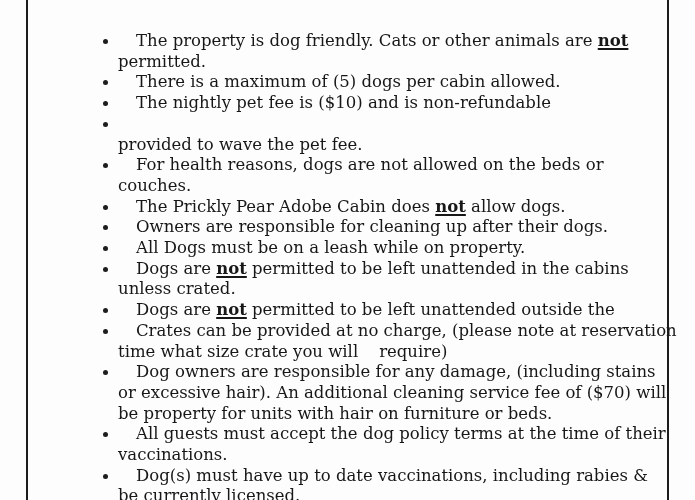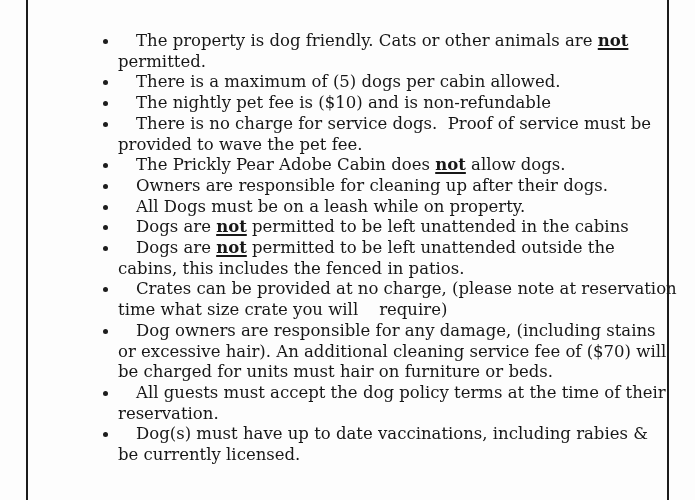--- a/index.html
+++ b/index.html
@@ -67,7 +67,7 @@
         <li><span class="bullet"></span><span><span>The property is dog friendly. Cats or other animals are </span><span class="em">not</span><br><span>permitted.</span></span></li>
         <li><span class="bullet"></span><span><span>There is a maximum of (5) dogs per cabin allowed.</span></span></li>
         <li><span class="bullet"></span><span><span>The nightly pet fee is ($10) and is non-refundable</span></span></li>
-        <li><span class="bullet"></span><span><span>There is no charge for service dogs.  Proof of service must be</span><br><span>provided to wave the pet fee.</span></span></li>
+        <li><span class="bullet"></span><span><br><span>provided to wave the pet fee.</span></span></li>
         <li><span class="bullet"></span><span><span>The Prickly Pear Adobe Cabin does </span><span class="em">not</span><span> allow dogs.</span></span></li>
         <li><span class="bullet"></span><span><span>Owners are responsible for cleaning up after their dogs.</span></span></li>
         <li><span class="bullet"></span><span><span>All Dogs must be on a leash while on property.</span></span></li>

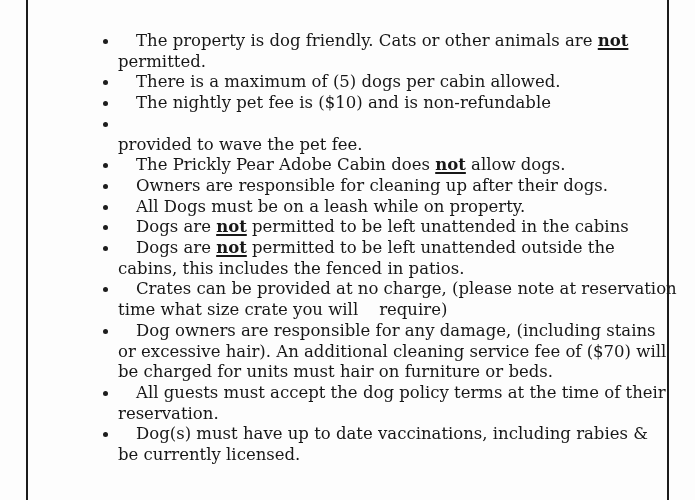--- a/index.html
+++ b/index.html
@@ -68,6 +68,7 @@
         <li><span class="bullet"></span><span><span>There is a maximum of (5) dogs per cabin allowed.</span></span></li>
         <li><span class="bullet"></span><span><span>The nightly pet fee is ($10) and is non-refundable</span></span></li>
         <li><span class="bullet"></span><span><br><span>provided to wave the pet fee.</span></span></li>
+        <li><span class="bullet"></span><span><span>For health reasons, dogs are not allowed on the beds or</span><br><span>couches.</span></span></li>
         <li><span class="bullet"></span><span><span>The Prickly Pear Adobe Cabin does </span><span class="em">not</span><span> allow dogs.</span></span></li>
         <li><span class="bullet"></span><span><span>Owners are responsible for cleaning up after their dogs.</span></span></li>
         <li><span class="bullet"></span><span><span>All Dogs must be on a leash while on property.</span></span></li>

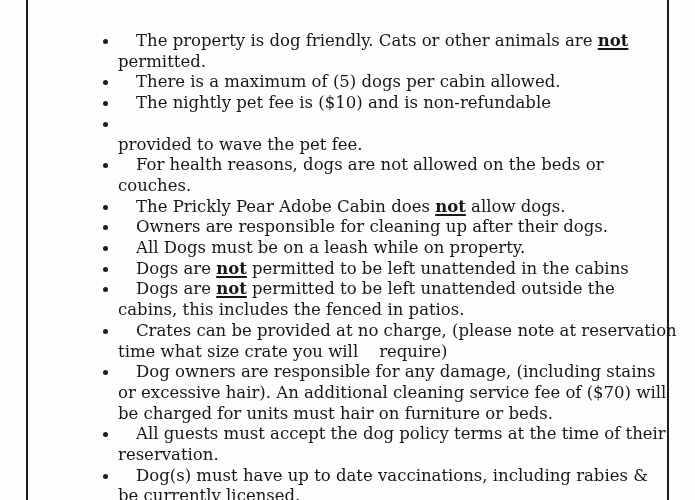--- a/index.html
+++ b/index.html
@@ -72,7 +72,7 @@
         <li><span class="bullet"></span><span><span>The Prickly Pear Adobe Cabin does </span><span class="em">not</span><span> allow dogs.</span></span></li>
         <li><span class="bullet"></span><span><span>Owners are responsible for cleaning up after their dogs.</span></span></li>
         <li><span class="bullet"></span><span><span>All Dogs must be on a leash while on property.</span></span></li>
-        <li><span class="bullet"></span><span><span>Dogs are </span><span class="em">not</span><span> permitted to be left unattended in the cabins</span><br></span></li>
+        <li><span class="bullet"></span><span><span>Dogs are </span><span class="em">not</span><span> permitted to be left unattended in the cabins</span><br><span>unless crated.</span></span></li>
         <li><span class="bullet"></span><span><span>Dogs are </span><span class="em">not</span><span> permitted to be left unattended outside the</span><br><span>cabins, this includes the fenced in patios.</span></span></li>
         <li><span class="bullet"></span><span><span>Crates can be provided at no charge, (please note at reservation</span><br><span>time what size crate you will    require)</span></span></li>
         <li><span class="bullet"></span><span><span>Dog owners are responsible for any damage, (including stains</span><br><span>or excessive hair). An additional cleaning service fee of ($70) will</span><br><span>be charged for units must hair on furniture or beds.</span></span></li>

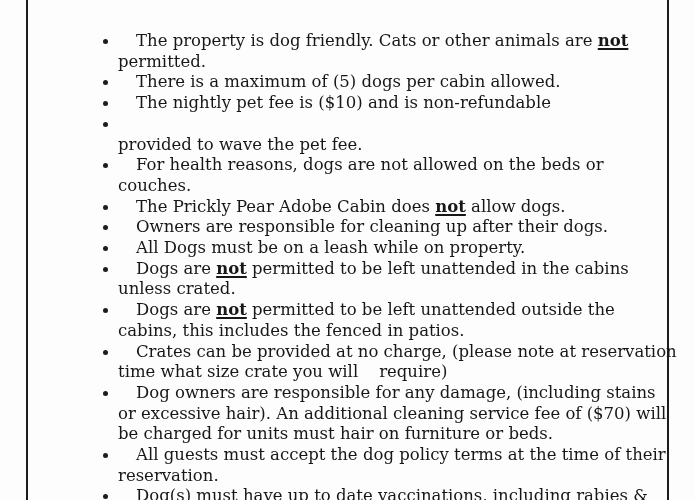--- a/index.html
+++ b/index.html
@@ -73,7 +73,7 @@
         <li><span class="bullet"></span><span><span>Owners are responsible for cleaning up after their dogs.</span></span></li>
         <li><span class="bullet"></span><span><span>All Dogs must be on a leash while on property.</span></span></li>
         <li><span class="bullet"></span><span><span>Dogs are </span><span class="em">not</span><span> permitted to be left unattended in the cabins</span><br><span>unless crated.</span></span></li>
-        <li><span class="bullet"></span><span><span>Dogs are </span><span class="em">not</span><span> permitted to be left unattended outside the</span><br><span>cabins, this includes the fenced in patios.</span></span></li>
+        <li><span class="bullet"></span><span><span>Dogs are </span><span class="em">not</span><span> permitted to be left unattended outside the</span><br></span></li>
         <li><span class="bullet"></span><span><span>Crates can be provided at no charge, (please note at reservation</span><br><span>time what size crate you will    require)</span></span></li>
         <li><span class="bullet"></span><span><span>Dog owners are responsible for any damage, (including stains</span><br><span>or excessive hair). An additional cleaning service fee of ($70) will</span><br><span>be charged for units must hair on furniture or beds.</span></span></li>
         <li><span class="bullet"></span><span><span>All guests must accept the dog policy terms at the time of their</span><br><span>reservation.</span></span></li>

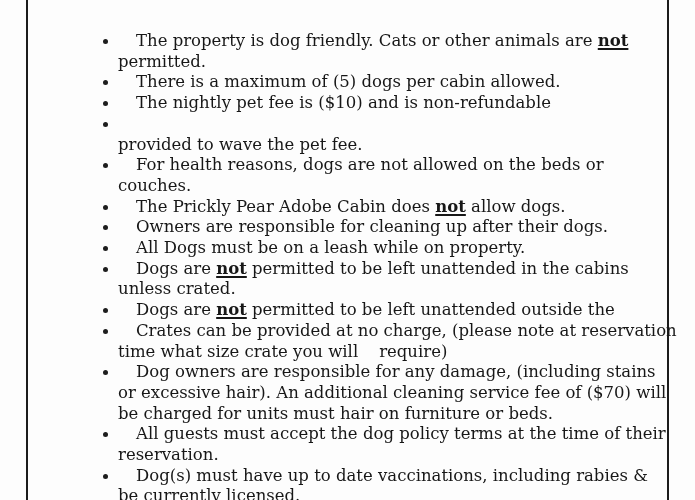--- a/index.html
+++ b/index.html
@@ -75,7 +75,7 @@
         <li><span class="bullet"></span><span><span>Dogs are </span><span class="em">not</span><span> permitted to be left unattended in the cabins</span><br><span>unless crated.</span></span></li>
         <li><span class="bullet"></span><span><span>Dogs are </span><span class="em">not</span><span> permitted to be left unattended outside the</span><br></span></li>
         <li><span class="bullet"></span><span><span>Crates can be provided at no charge, (please note at reservation</span><br><span>time what size crate you will    require)</span></span></li>
-        <li><span class="bullet"></span><span><span>Dog owners are responsible for any damage, (including stains</span><br><span>or excessive hair). An additional cleaning service fee of ($70) will</span><br><span>be charged for units must hair on furniture or beds.</span></span></li>
+        <li><span class="bullet"></span><span><span>Dog owners are responsible for any damage, (including stains</span><br><span>or excessive hair). An additional cleaning service fee of ($70) will</span><br><span>be property for units with hair on furniture or beds.</span></span></li>
         <li><span class="bullet"></span><span><span>All guests must accept the dog policy terms at the time of their</span><br><span>reservation.</span></span></li>
         <li><span class="bullet"></span><span><span>Dog(s) must have up to date vaccinations, including rabies &amp;</span><br><span>be currently licensed.</span></span></li>
       </ul>

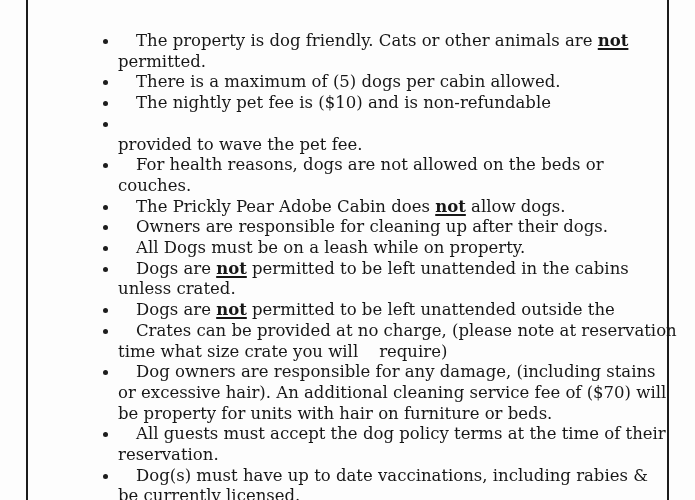--- a/index.html
+++ b/index.html
@@ -76,7 +76,7 @@
         <li><span class="bullet"></span><span><span>Dogs are </span><span class="em">not</span><span> permitted to be left unattended outside the</span><br></span></li>
         <li><span class="bullet"></span><span><span>Crates can be provided at no charge, (please note at reservation</span><br><span>time what size crate you will    require)</span></span></li>
         <li><span class="bullet"></span><span><span>Dog owners are responsible for any damage, (including stains</span><br><span>or excessive hair). An additional cleaning service fee of ($70) will</span><br><span>be property for units with hair on furniture or beds.</span></span></li>
-        <li><span class="bullet"></span><span><span>All guests must accept the dog policy terms at the time of their</span><br><span>reservation.</span></span></li>
+        <li><span class="bullet"></span><span><span>All guests must accept the dog policy terms at the time of their</span><br><span>vaccinations.</span></span></li>
         <li><span class="bullet"></span><span><span>Dog(s) must have up to date vaccinations, including rabies &amp;</span><br><span>be currently licensed.</span></span></li>
       </ul>
   </div>

